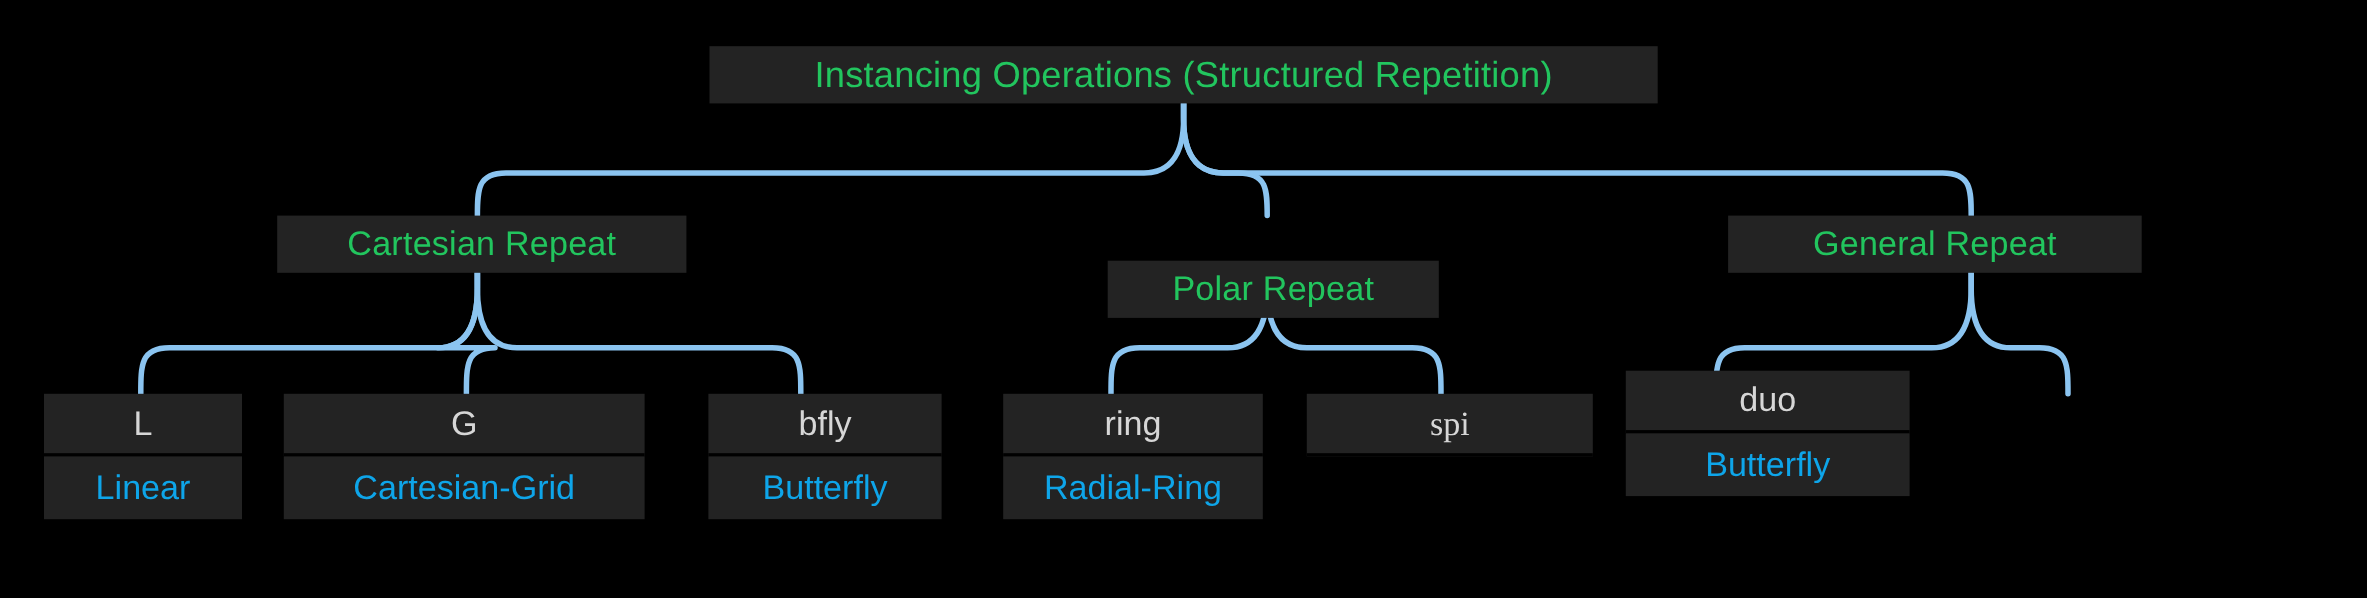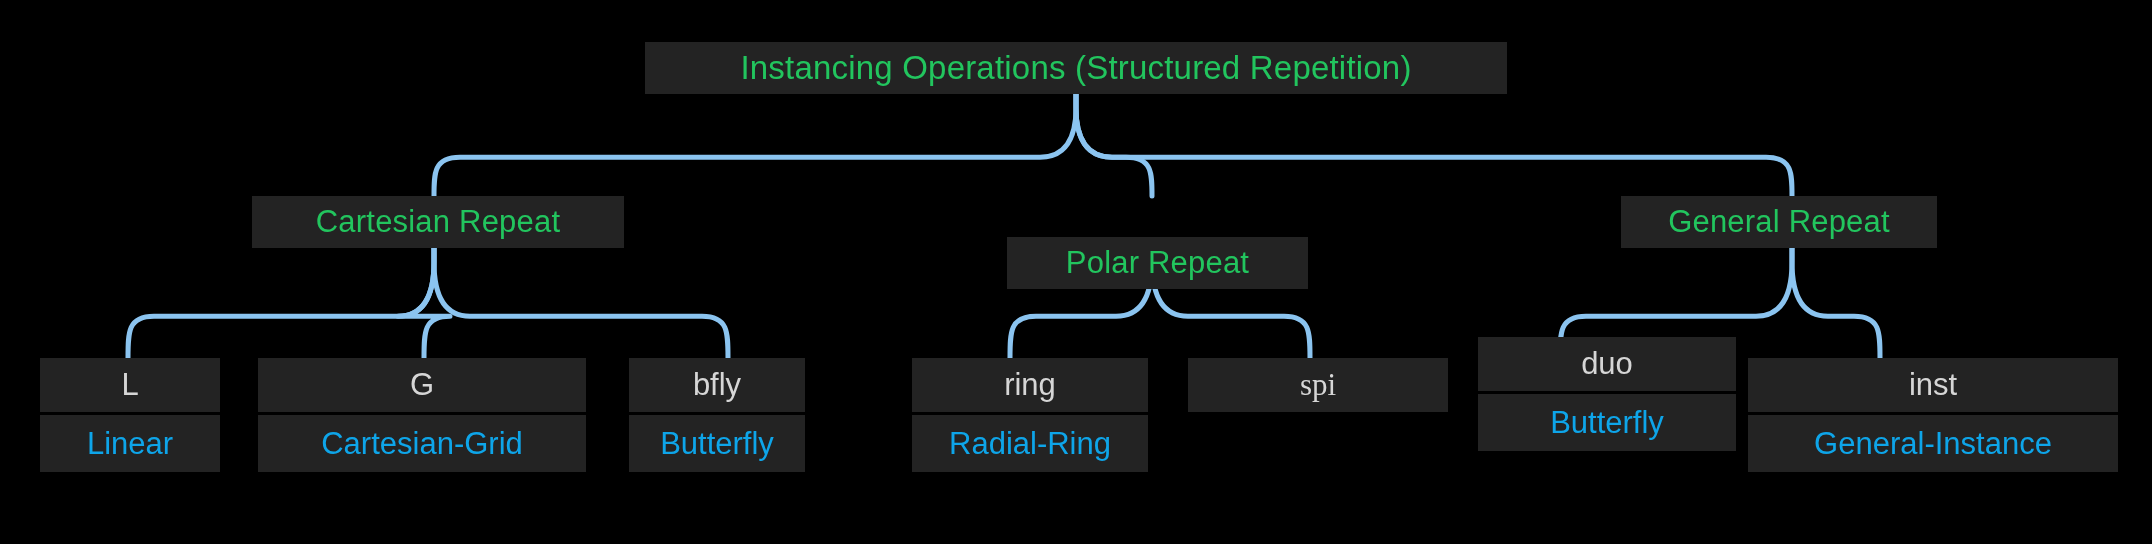--- a/index.html
+++ b/index.html
@@ -99,7 +99,7 @@
   <div class="node node-mid" style="left: 1007px; top: 196px; width: 301px; height: 52px; margin-top: 41px;">
     <span>Polar Repeat</span>
   </div>
-  <div class="node node-mid" style="left: 1621px; top: 196px; width: 316px; height: 52px;">
+  <div class="node node-mid" style="left: 1571px; top: 196px; width: 376px; height: 52px;">
     <span>General Repeat</span>
   </div>
 

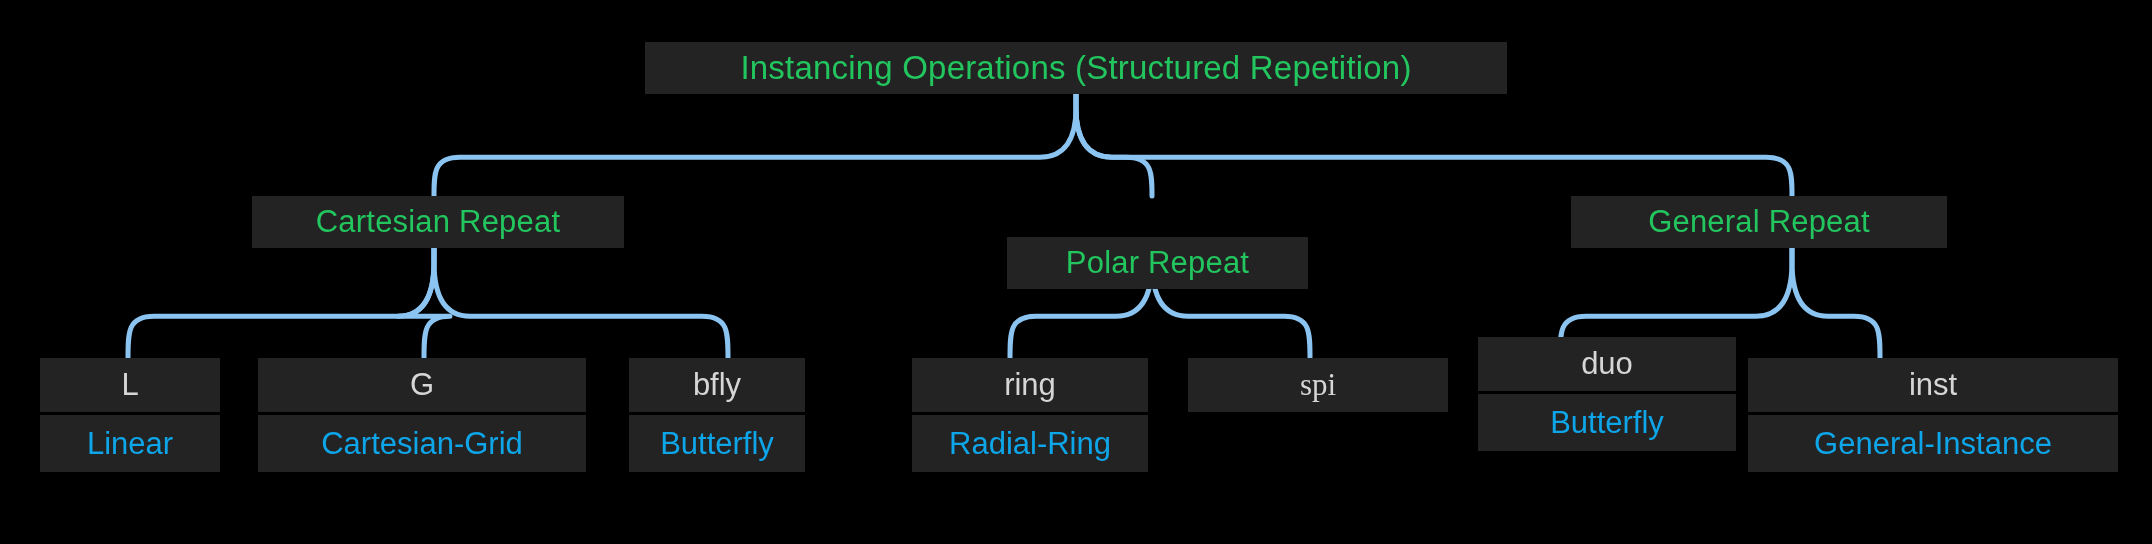--- a/index.html
+++ b/index.html
@@ -111,7 +111,7 @@
     <div class="leaf-abbr">G</div>
     <div class="leaf-full">Cartesian-Grid</div>
   </div>
-  <div class="leaf" style="left: 629px; top: 358px; width: 176px;">
+  <div class="leaf" style="left: 644px; top: 358px; width: 212px;">
     <div class="leaf-abbr">bfly</div>
     <div class="leaf-full">Butterfly</div>
   </div>

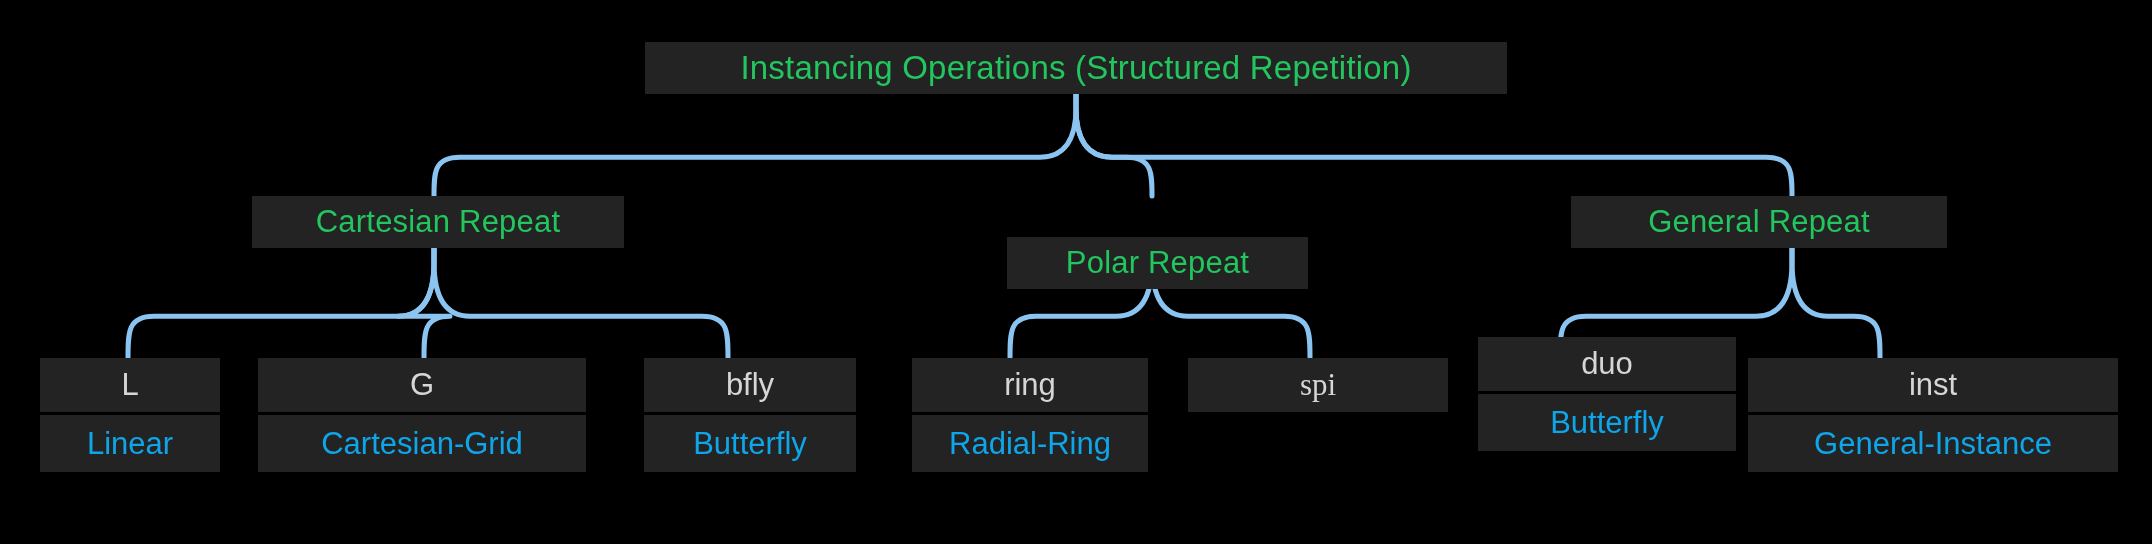--- a/index.html
+++ b/index.html
@@ -126,10 +126,6 @@
     <div class="leaf-abbr">duo</div>
     <div class="leaf-full">Butterfly</div>
   </div>
-  <div class="leaf" style="left: 1748px; top: 358px; width: 370px;">
-    <div class="leaf-abbr">inst</div>
-    <div class="leaf-full">General-Instance</div>
-  </div>
 
 </div>
 

